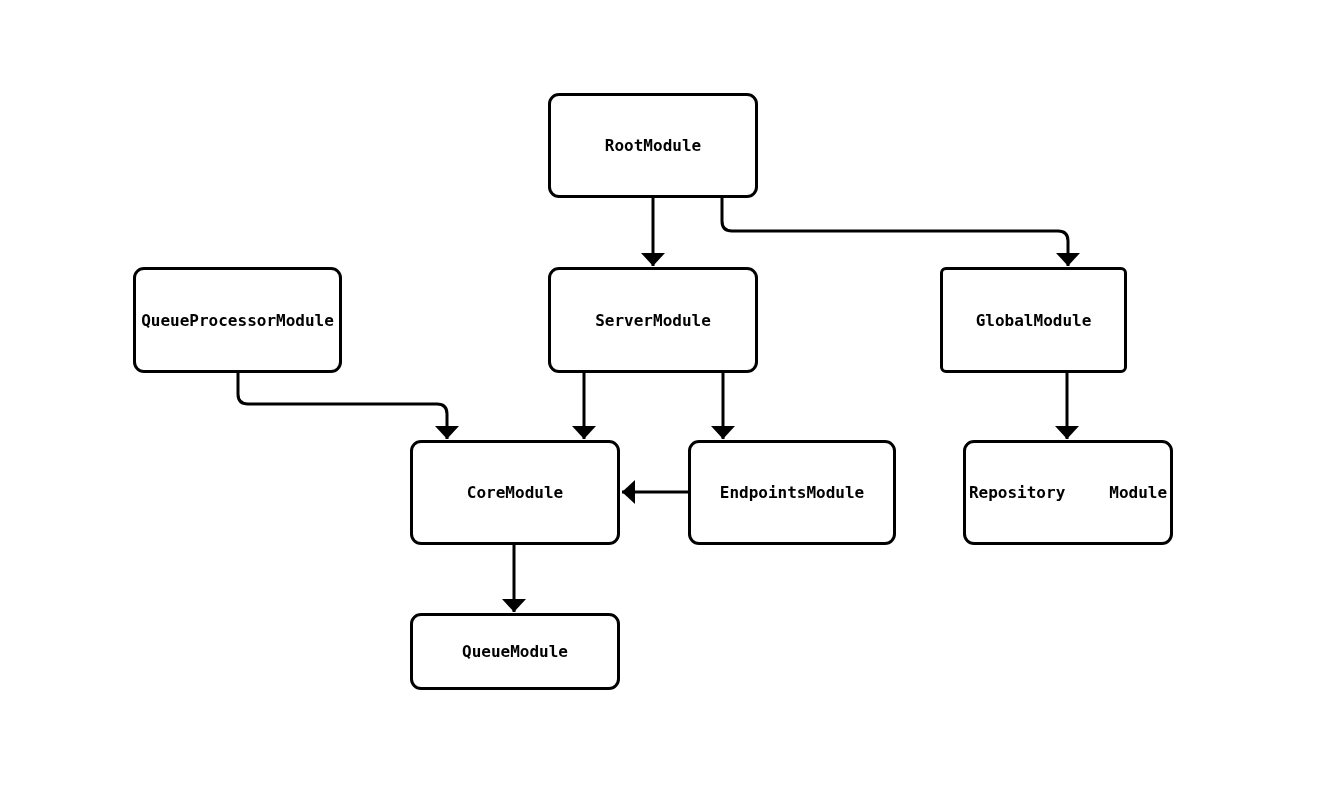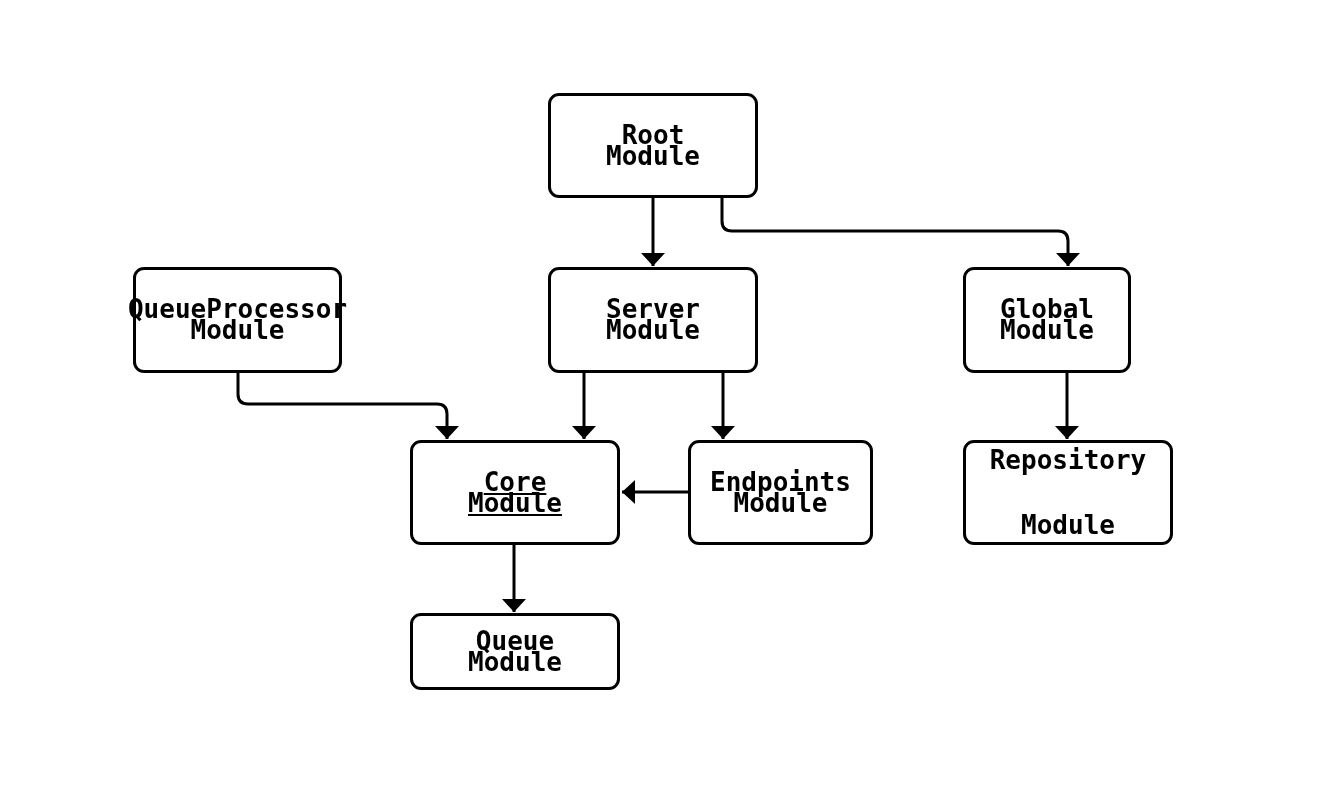--- a/index.html
+++ b/index.html
@@ -34,13 +34,13 @@
     border: 3px solid #000000;
     border-radius: 11px;
     display: flex;
-    flex-direction: column;
+    flex-direction: row;
     align-items: center;
     justify-content: center;
     text-align: center;
     color: #000000;
     font-weight: bold;
-    font-size: 26px;
+    font-size: 16px;
     line-height: 21px;
     white-space: nowrap;
   }

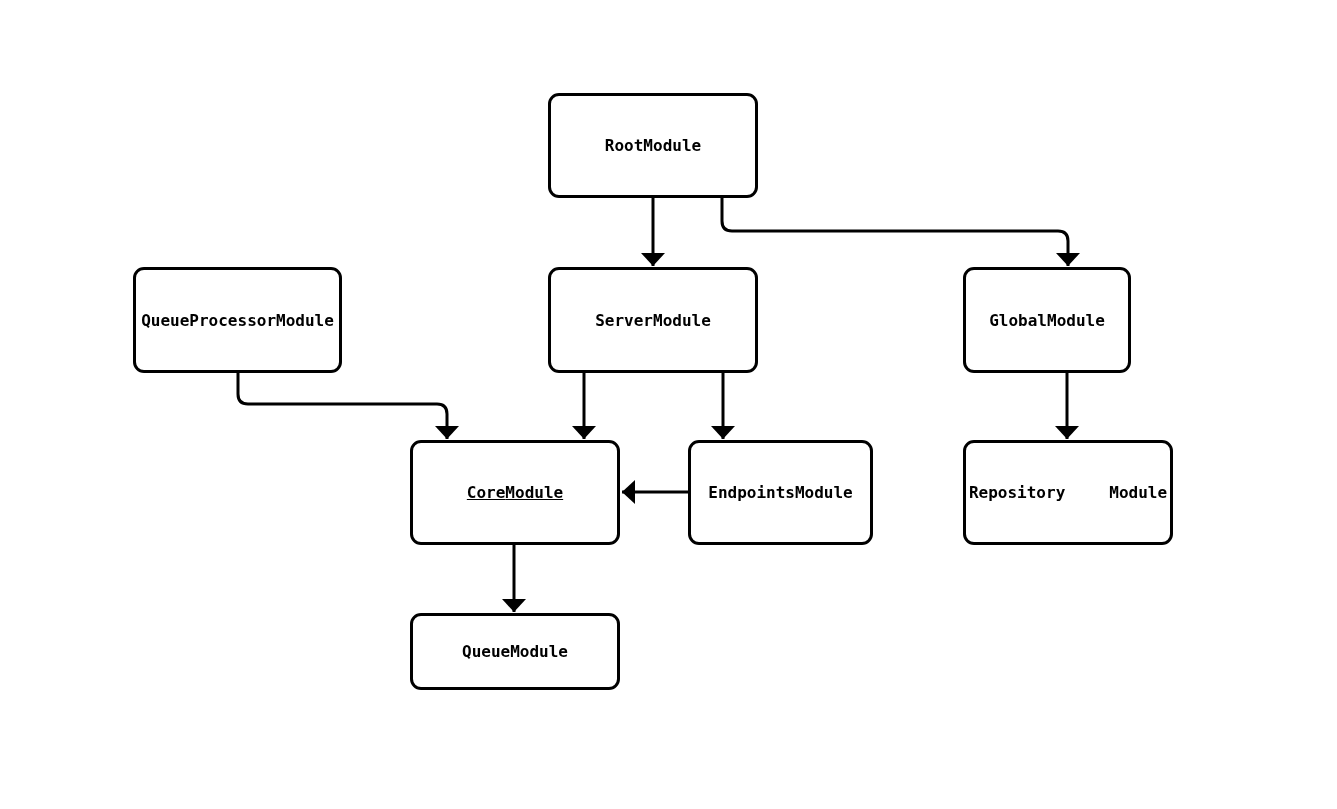--- a/index.html
+++ b/index.html
@@ -81,7 +81,7 @@
     <span>Module</span>
   </div>
 
-  <div class="node" style="left:963px; top:267px; width:168px; height:106px;">
+  <div class="node" style="left:940px; top:267px; width:187px; height:106px;border-radius:6px;">
     <span>Global</span>
     <span>Module</span>
   </div>

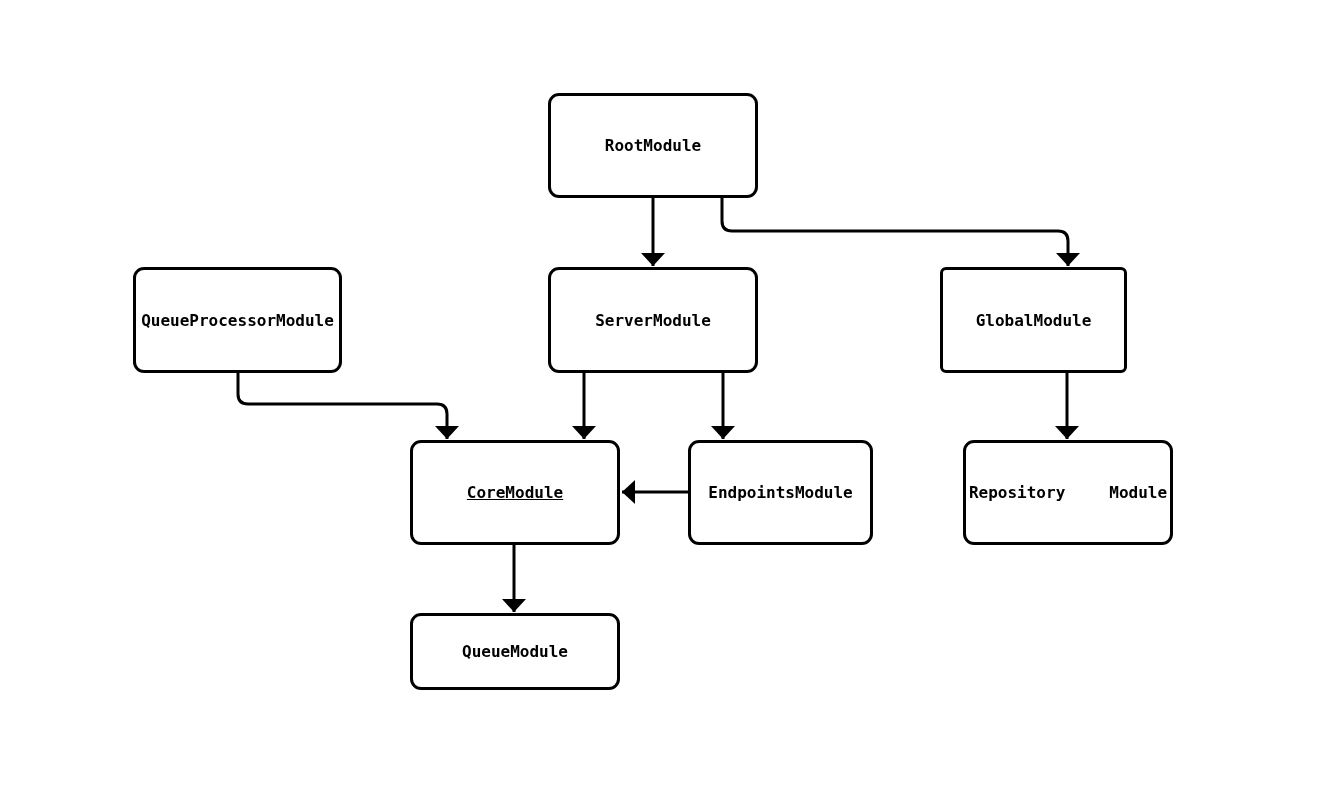--- a/index.html
+++ b/index.html
@@ -86,7 +86,7 @@
     <span>Module</span>
   </div>
 
-  <div class="node" style="left:410px; top:440px; width:210px; height:105px;text-decoration:underline;">
+  <div class="node" style="left:410px; top:440px; width:210px; height:105px;">
     <span>Core</span>
     <span>Module</span>
   </div>

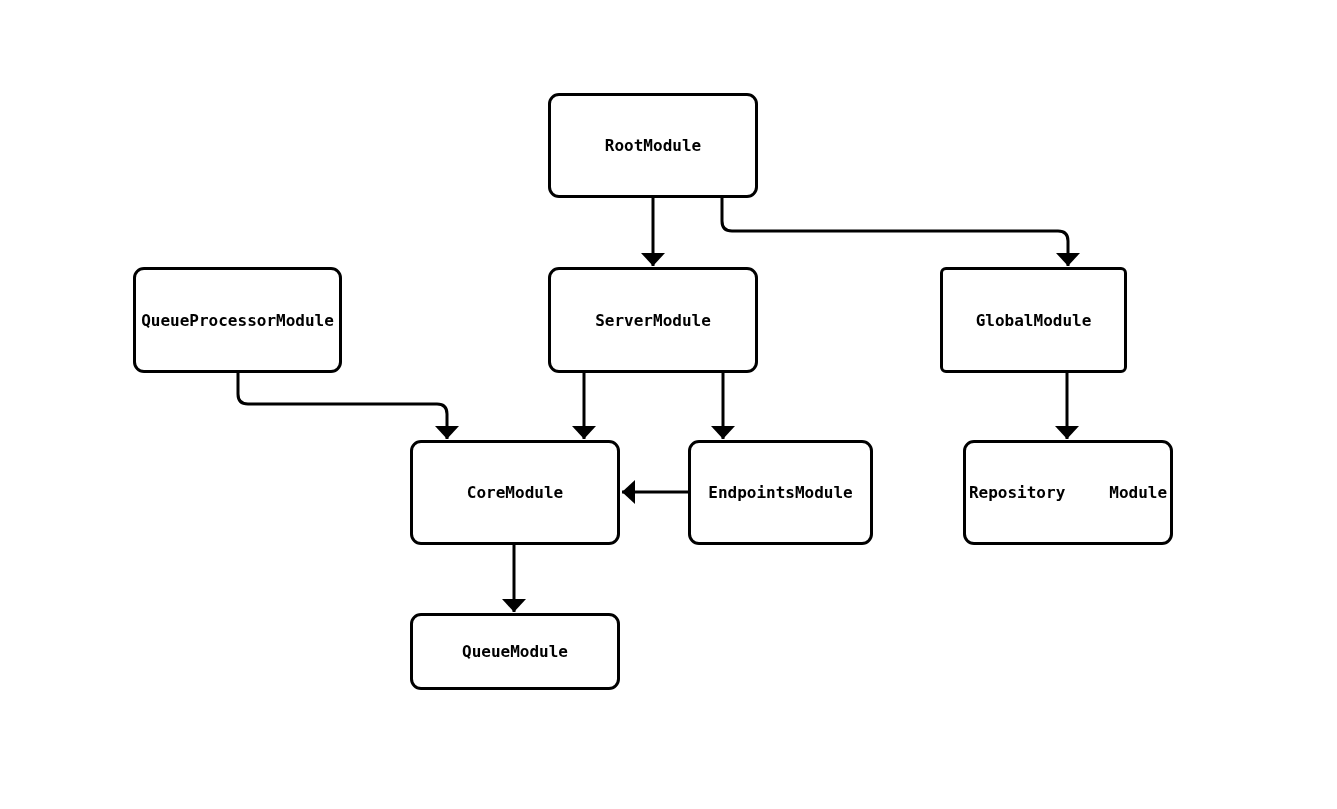--- a/index.html
+++ b/index.html
@@ -91,7 +91,7 @@
     <span>Module</span>
   </div>
 
-  <div class="node" style="left:688px; top:440px; width:185px; height:105px;align-items:center;">
+  <div class="node" style="left:688px; top:440px; width:208px; height:105px;align-items:center;">
     <span>Endpoints</span>
     <span>Module</span>
   </div>

